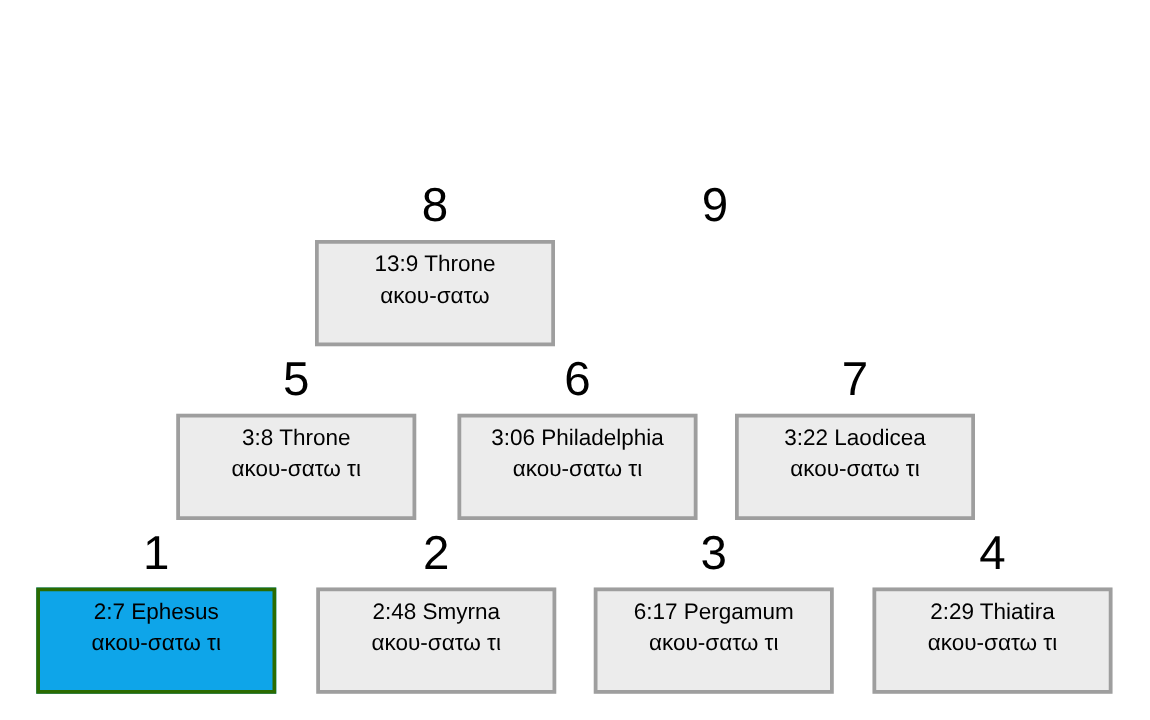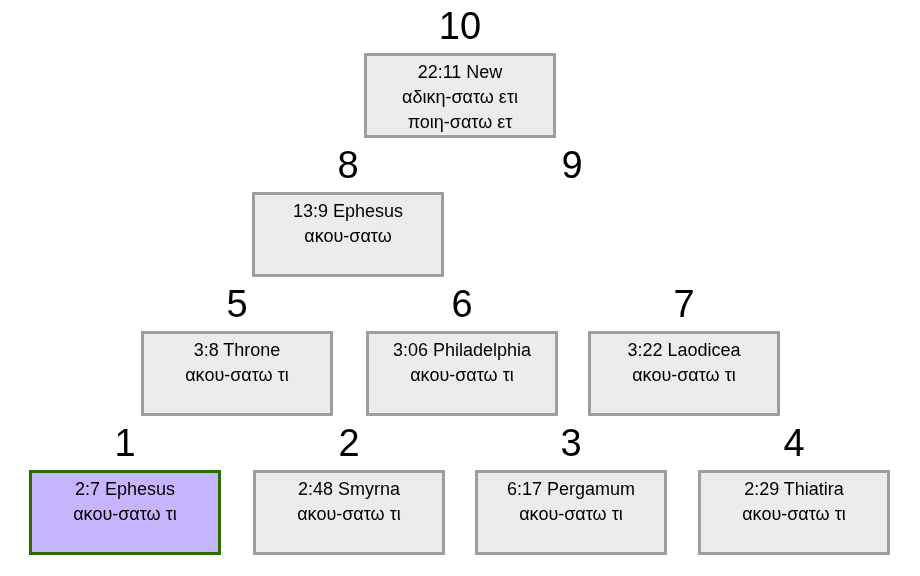--- a/index.html
+++ b/index.html
@@ -52,14 +52,6 @@
 
 <div id="canvas">
 
-  <div class="node" style="left:364px;top:4px">
-    <div class="num">10</div>
-    <div class="box">
-      <div class="line">22:11 New</div>
-      <div class="line">αδικη-σατω ετι</div>
-      <div class="line">ποιη-σατω ετ</div>
-    </div>
-  </div>
 
   <div class="node" style="left:252px;top:143px">
     <div class="num">8</div>

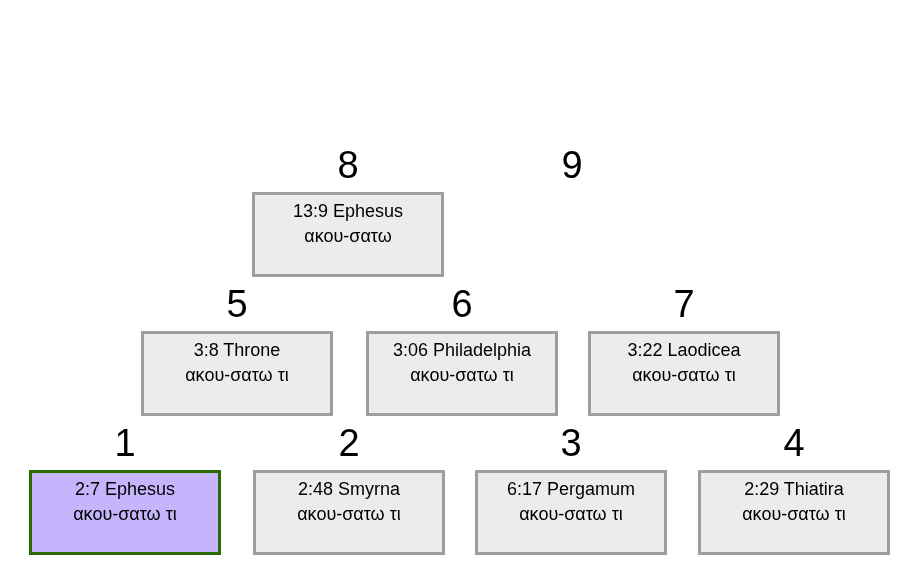--- a/index.html
+++ b/index.html
@@ -56,7 +56,7 @@
   <div class="node" style="left:252px;top:143px">
     <div class="num">8</div>
     <div class="box">
-      <div class="line">13:9 Ephesus</div>
+      <div class="line">13:9 Throne</div>
       <div class="line">ακου-σατω</div>
     </div>
   </div>

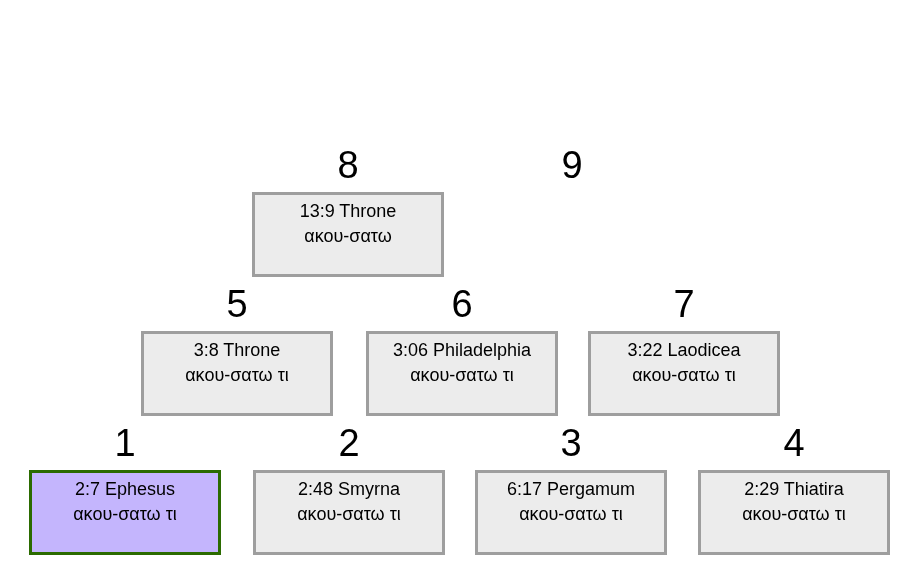--- a/index.html
+++ b/index.html
@@ -38,7 +38,7 @@
     text-align: center;
   }
   .node.highlight .box {
-    background: #c4b5fd;
+    background: #0ea5e9;
     border-color: #2b6b00;
   }
   .node .line {

